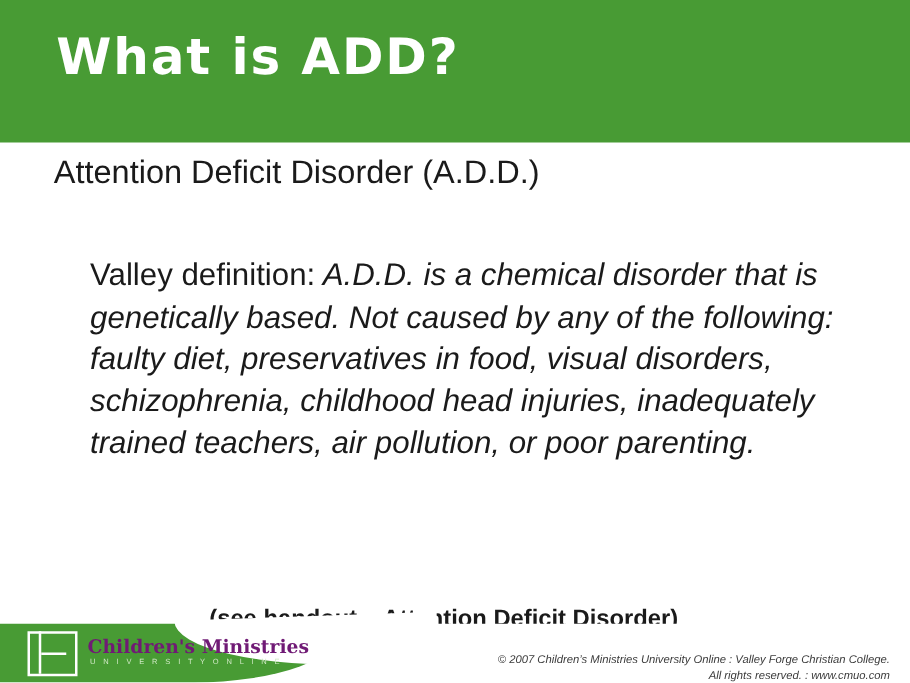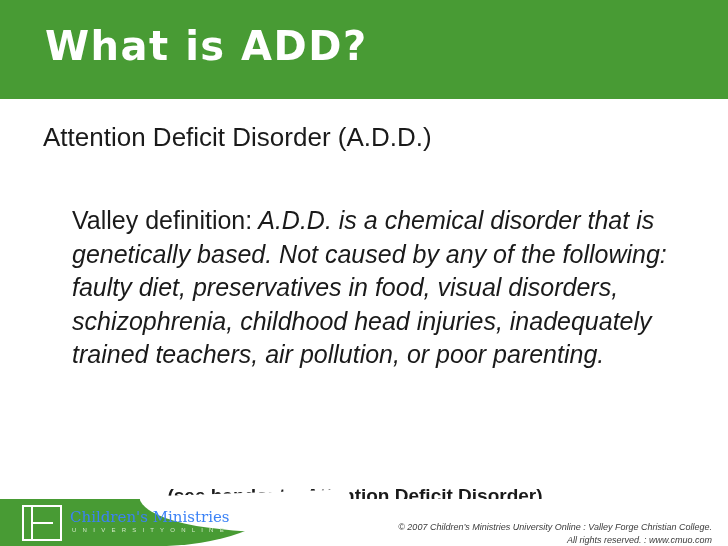--- a/index.html
+++ b/index.html
@@ -25,7 +25,7 @@
     left: 0;
     top: 0;
     width: 728px;
-    height: 99px;
+    height: 114px;
     background: #489B34;
   }
   .slide-title {

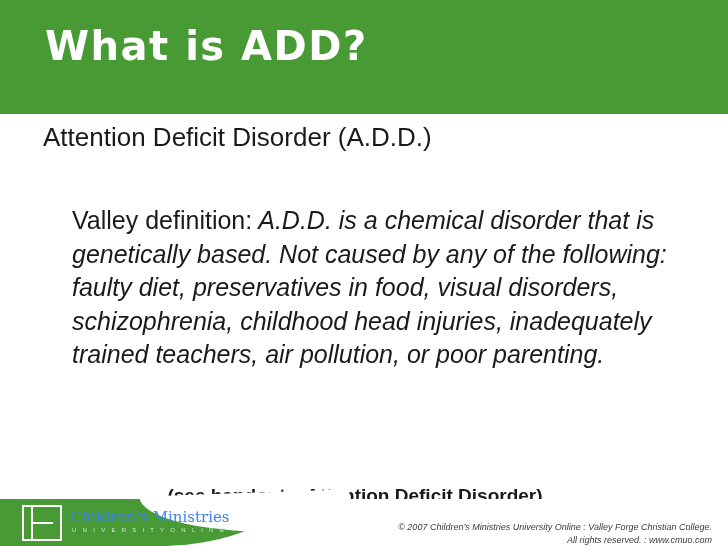--- a/index.html
+++ b/index.html
@@ -138,8 +138,8 @@
     left: 70px;
     top: 9px;
     font-size: 15px;
-    font-weight: normal;
-    color: #3b82f6;
+    font-weight: bold;
+    color: #701a75;
     font-family: "DejaVu Serif", serif;
     white-space: nowrap;
   }

